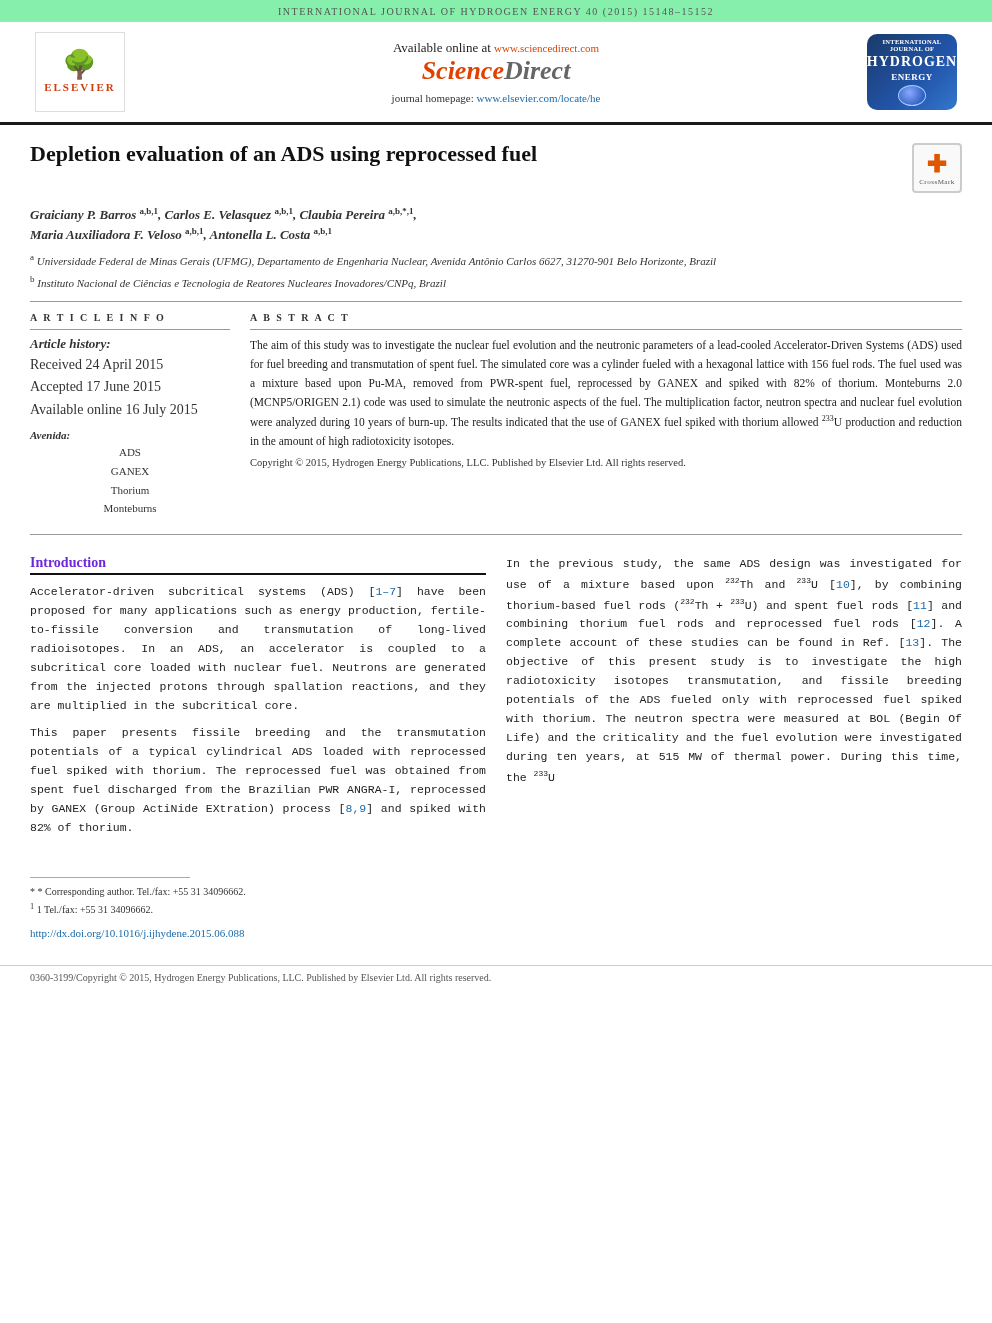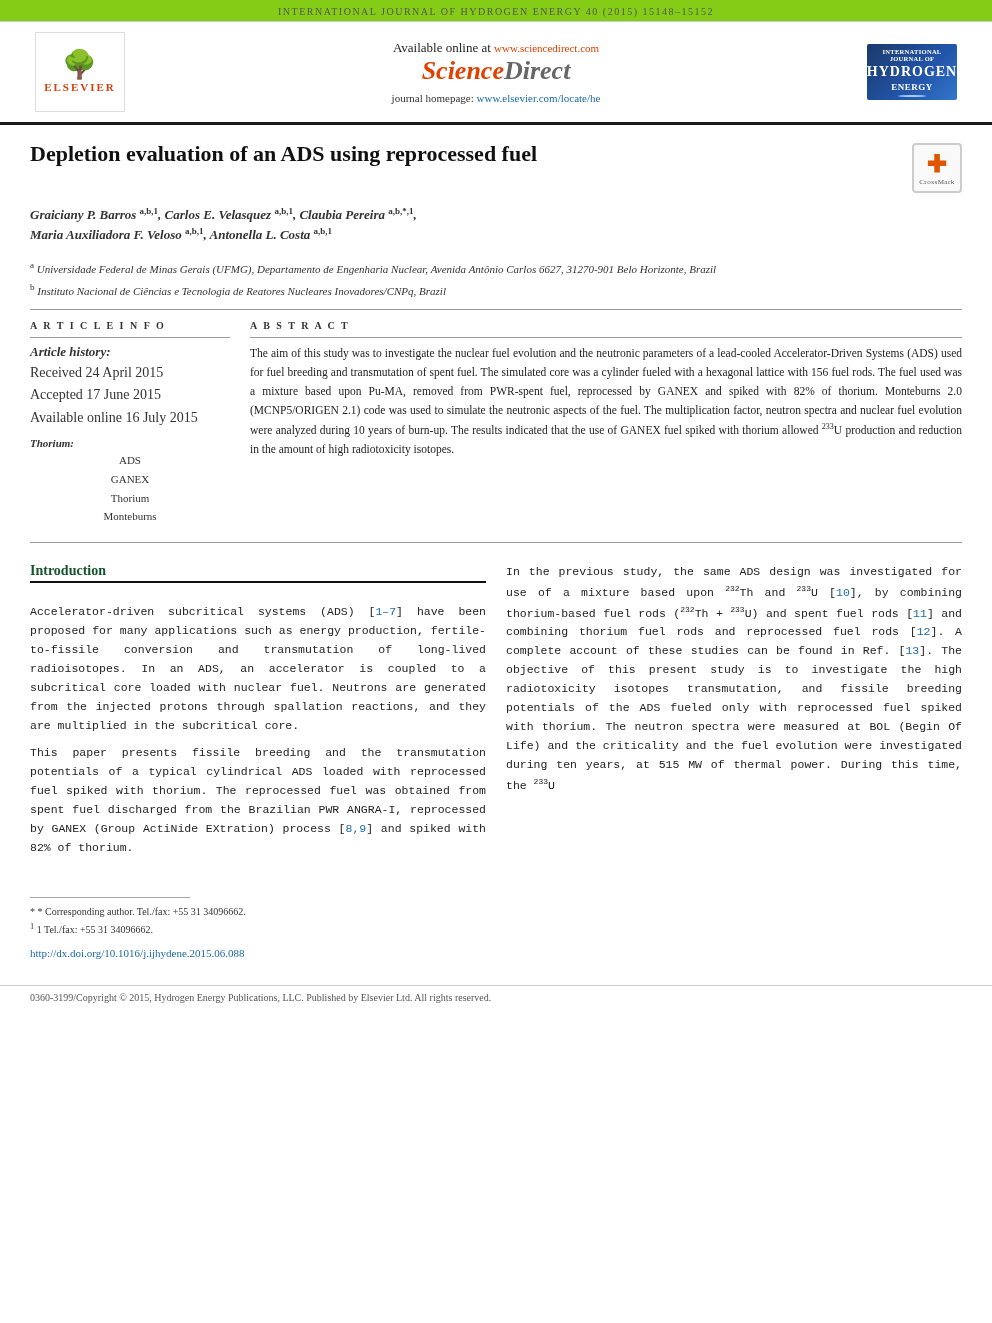--- a/index.html
+++ b/index.html
@@ -12,7 +12,7 @@
       color: #222;
     }
     .top-bar {
-      background: #84cc16;
+      background: #86efac;
       text-align: center;
       padding: 6px 0 4px;
       font-size: 10px;

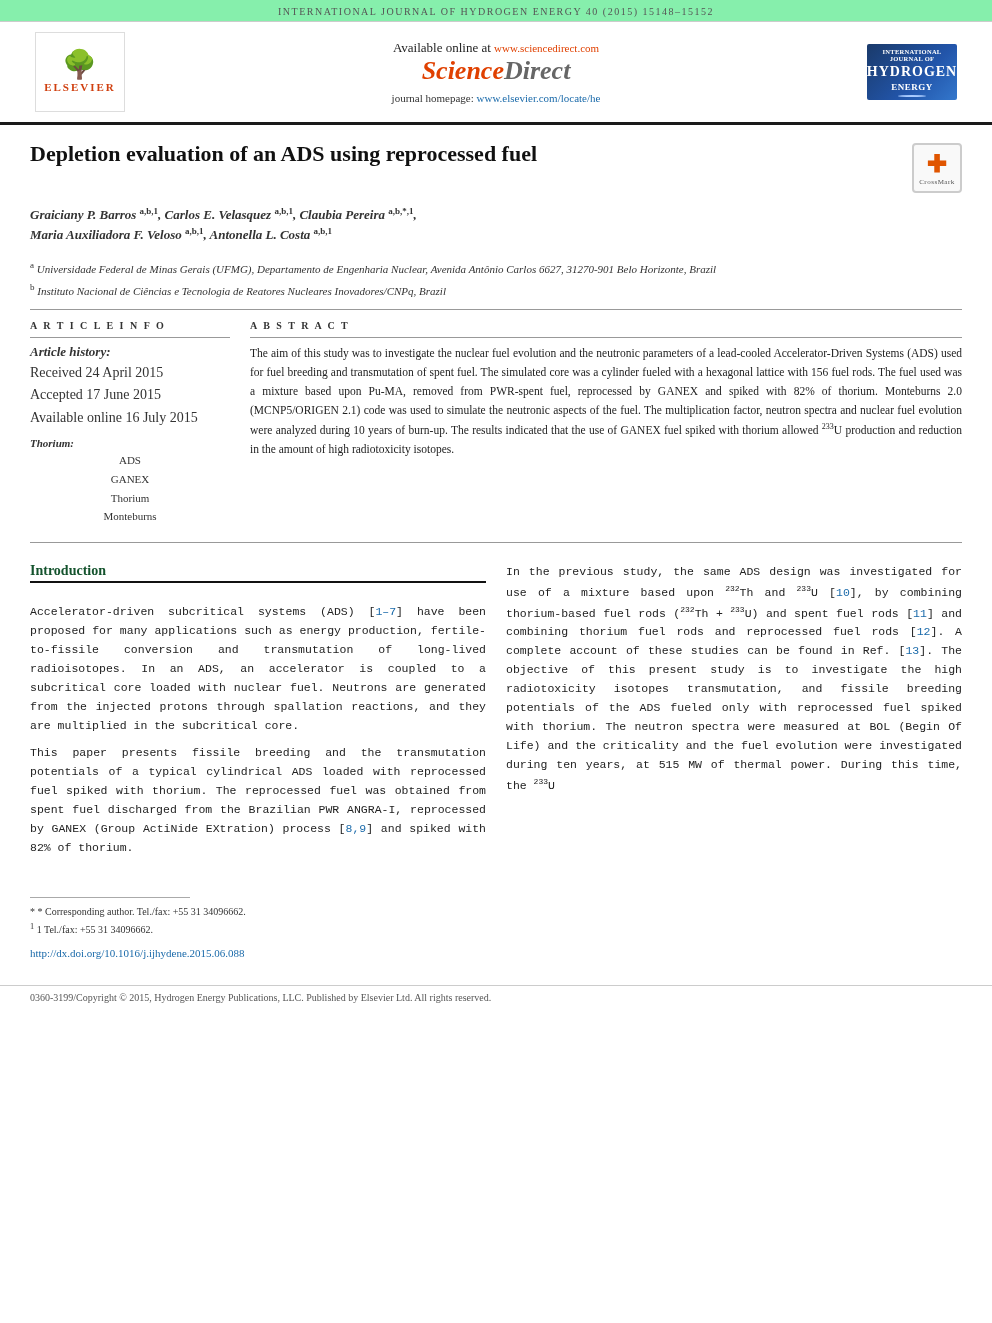--- a/index.html
+++ b/index.html
@@ -101,7 +101,7 @@
     }
     .hydrogen-logo {
       width: 90px;
-      height: 56px;
+      height: 76px;
       background: linear-gradient(135deg, #1a3a6a 0%, #2255aa 60%, #3377cc 100%);
       color: white;
       display: flex;
@@ -113,7 +113,7 @@
       letter-spacing: 0.5px;
       text-align: center;
       padding: 4px;
-      border-radius: 2px;
+      border-radius: 10px;
     }
     .hydrogen-logo .intl {
       font-size: 6.5px;

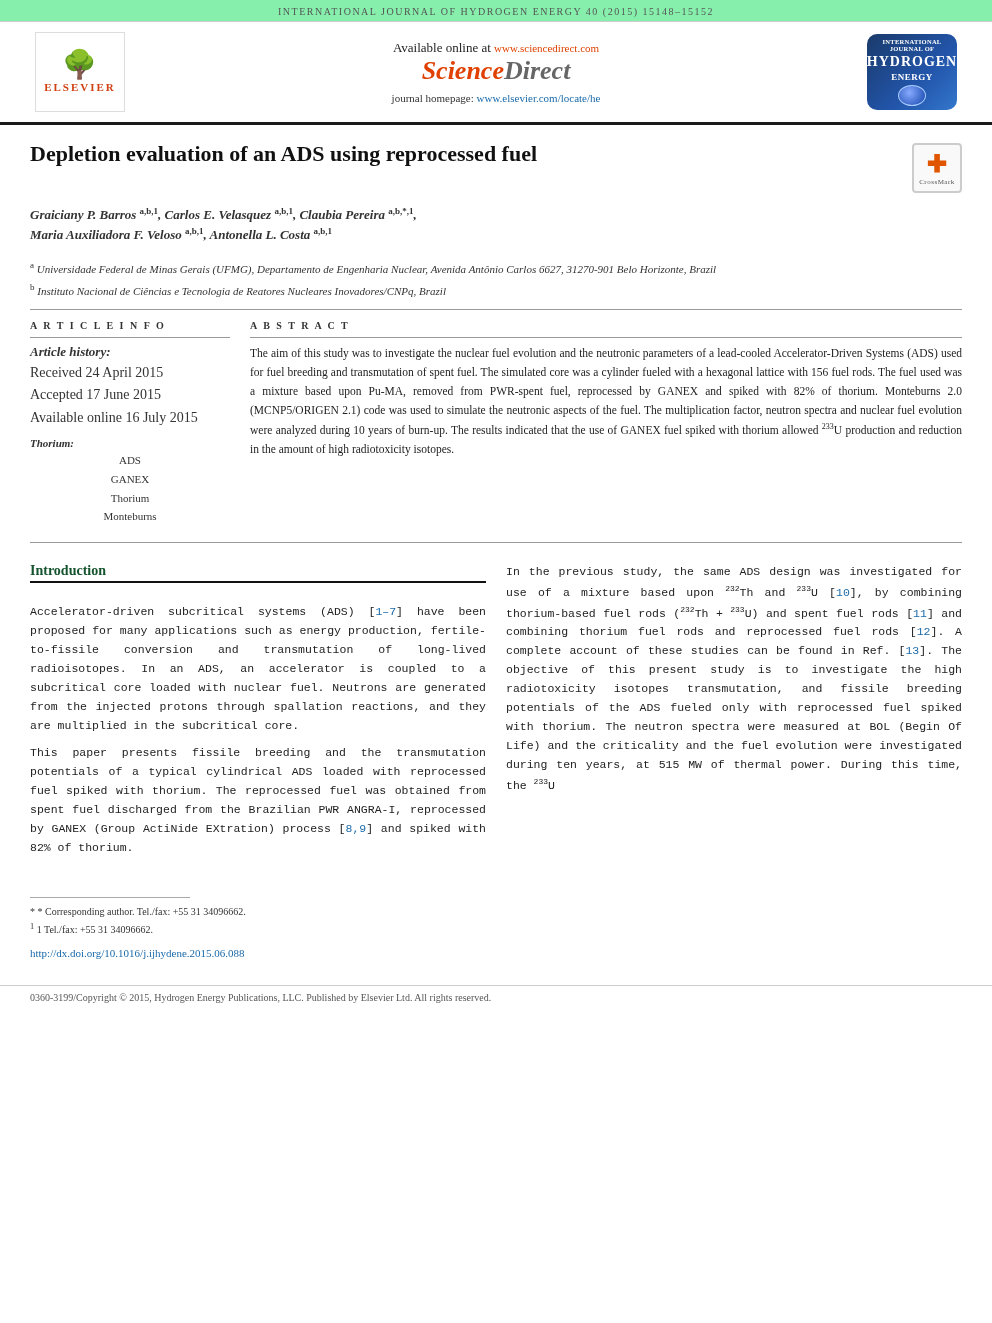--- a/index.html
+++ b/index.html
@@ -186,7 +186,7 @@
       font-style: italic;
       font-weight: bold;
       color: #333;
-      margin-bottom: 14px;
+      margin-bottom: 6px;
       line-height: 1.5;
     }
     .authors-line sup {

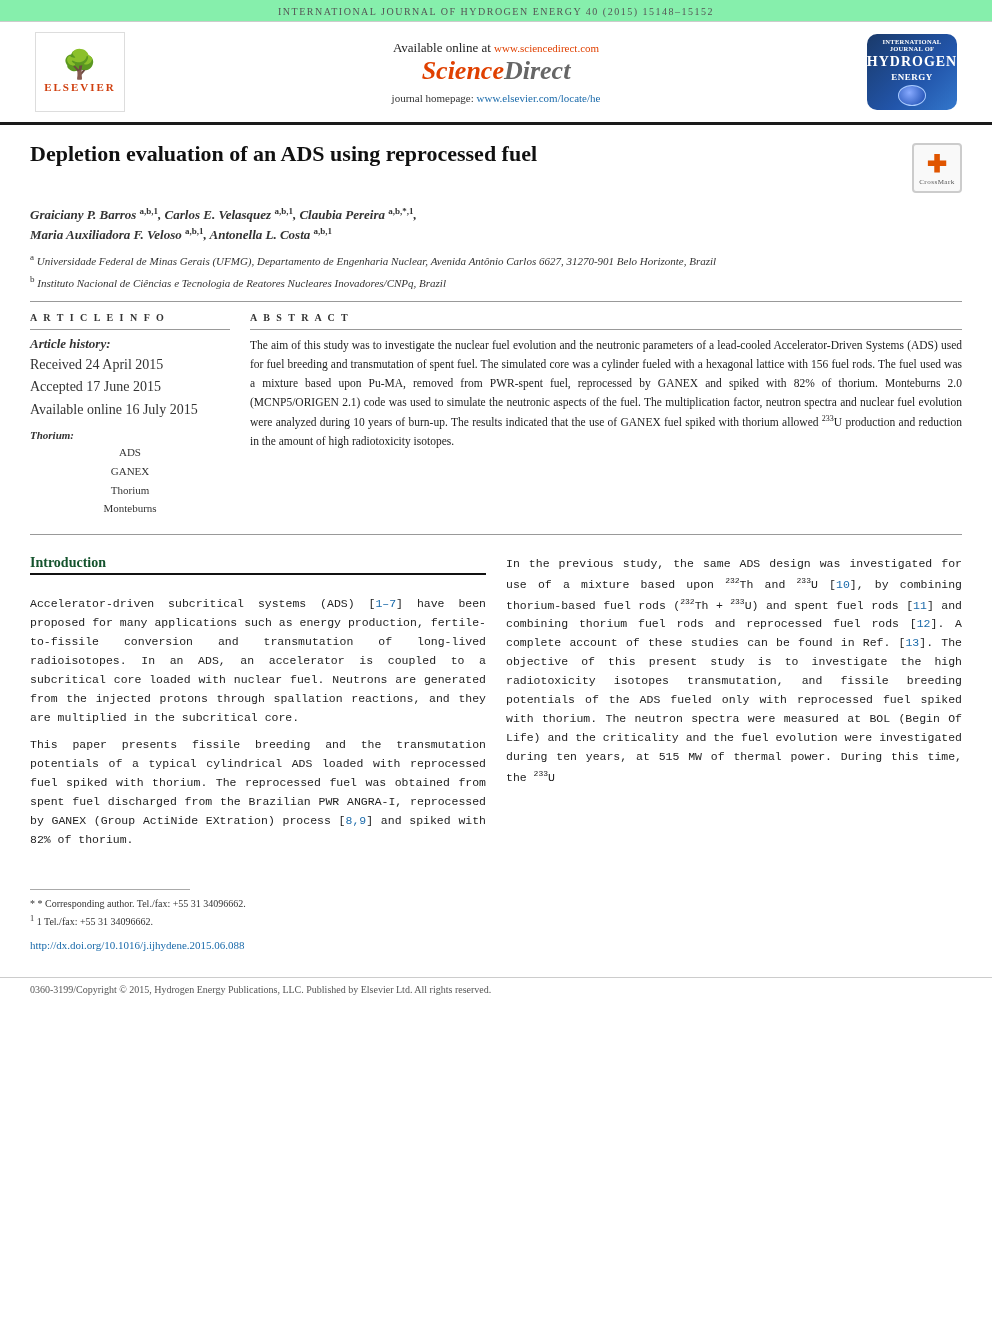--- a/index.html
+++ b/index.html
@@ -397,7 +397,7 @@
         <span>Available online 16 July 2015</span>
       </div>
 
-      <div class="keywords-label">Thorium:</div>
+      <div class="keywords-label">Avenida:</div>
       <div class="keywords-list">
         <span>ADS</span><br>
         <span>GANEX</span><br>

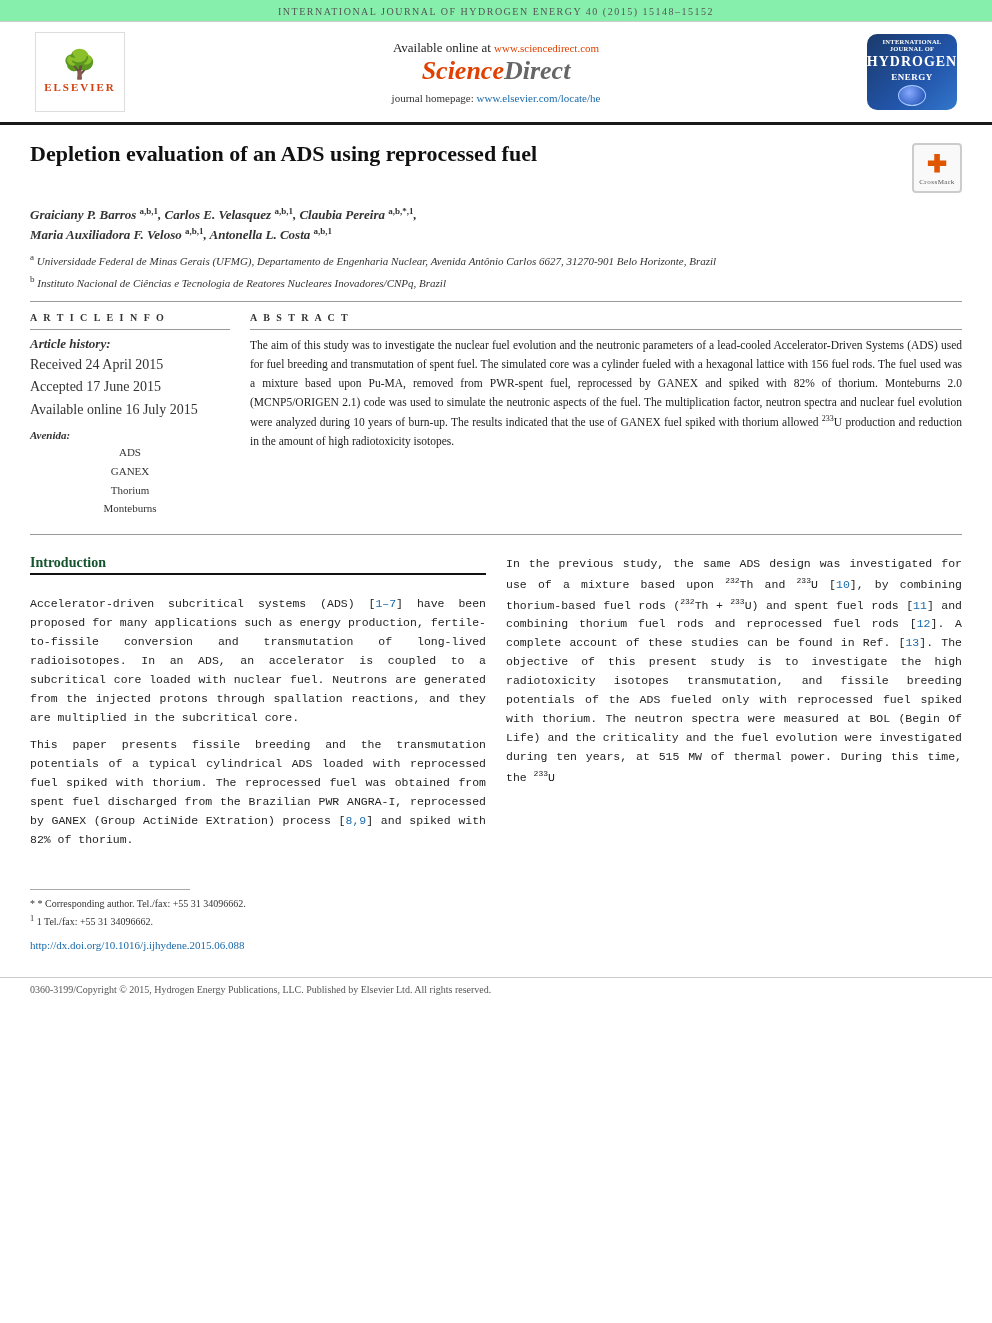--- a/index.html
+++ b/index.html
@@ -412,6 +412,7 @@
       <div class="abstract-text">
         The aim of this study was to investigate the nuclear fuel evolution and the neutronic parameters of a lead-cooled Accelerator-Driven Systems (ADS) used for fuel breeding and transmutation of spent fuel. The simulated core was a cylinder fueled with a hexagonal lattice with 156 fuel rods. The fuel used was a mixture based upon Pu-MA, removed from PWR-spent fuel, reprocessed by GANEX and spiked with 82% of thorium. Monteburns 2.0 (MCNP5/ORIGEN 2.1) code was used to simulate the neutronic aspects of the fuel. The multiplication factor, neutron spectra and nuclear fuel evolution were analyzed during 10 years of burn-up. The results indicated that the use of GANEX fuel spiked with thorium allowed <sup>233</sup>U production and reduction in the amount of high radiotoxicity isotopes.
       </div>
+      <div class="copyright-text">Copyright © 2015, Hydrogen Energy Publications, LLC. Published by Elsevier Ltd. All rights reserved.</div>
     </div>
   </div>
 

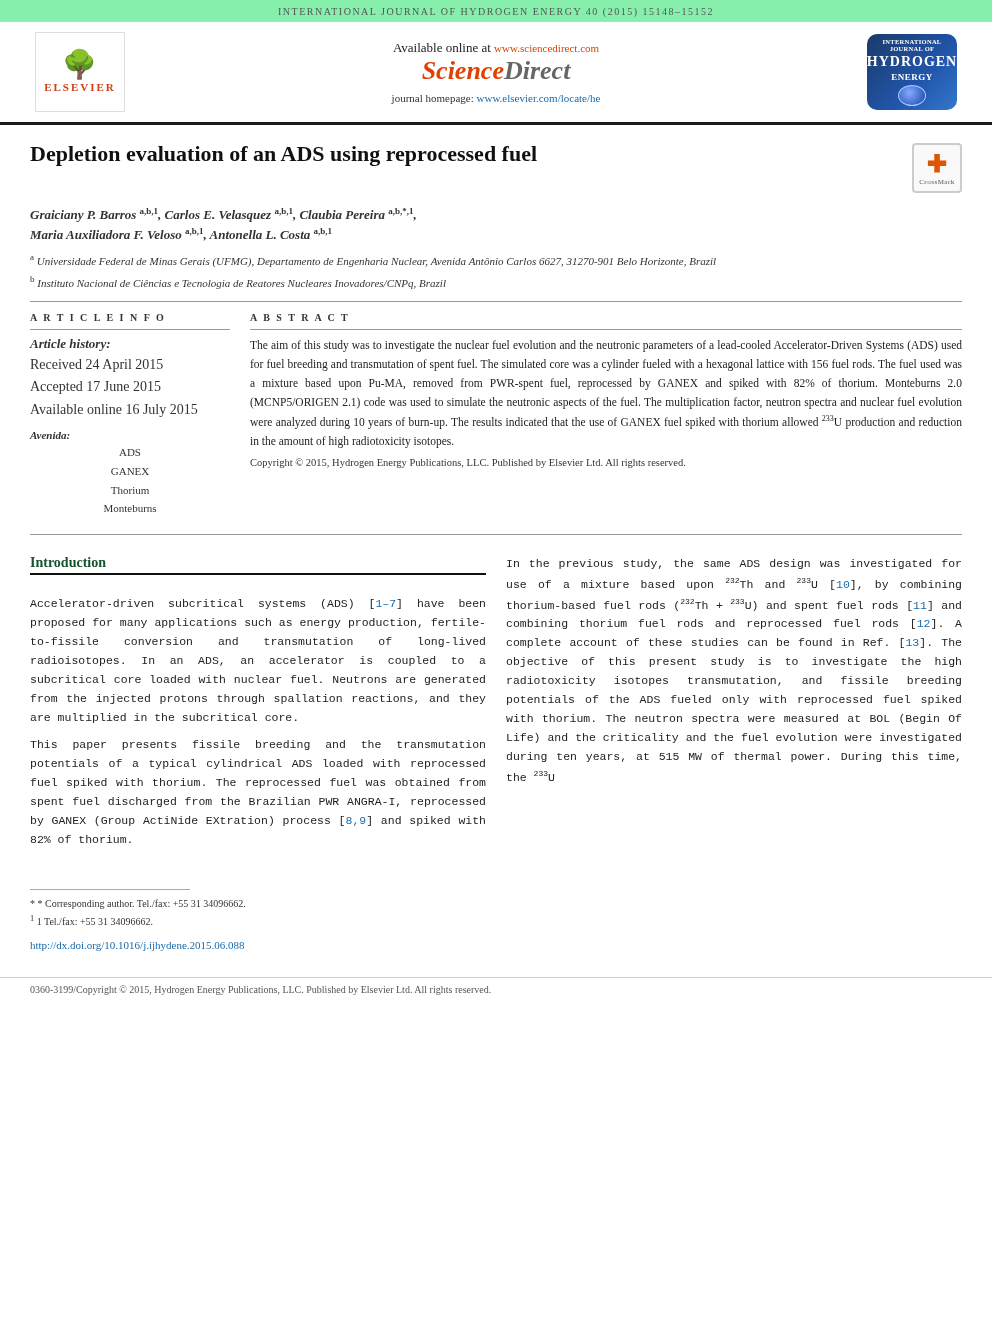--- a/index.html
+++ b/index.html
@@ -279,8 +279,8 @@
     .intro-heading {
       font-size: 14px;
       font-weight: bold;
-      color: #14532d;
-      margin-bottom: 20px;
+      color: #6d28d9;
+      margin-bottom: 8px;
       border-bottom: 2px solid #111;
       padding-bottom: 2px;
     }

